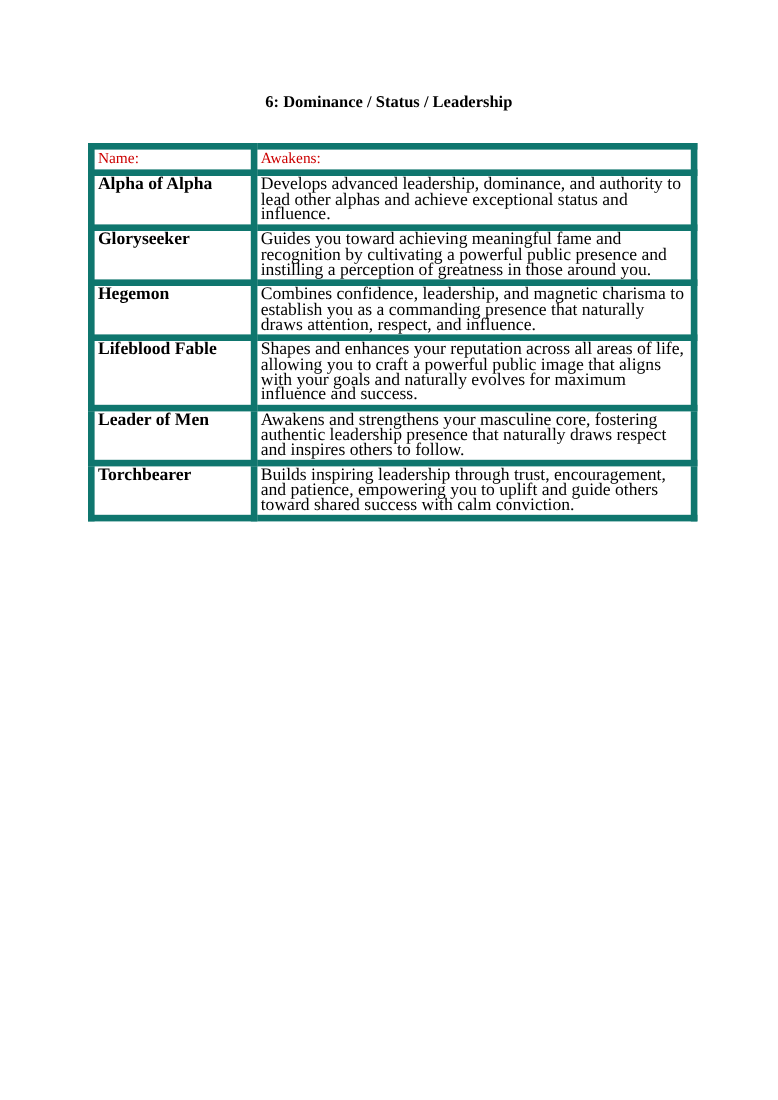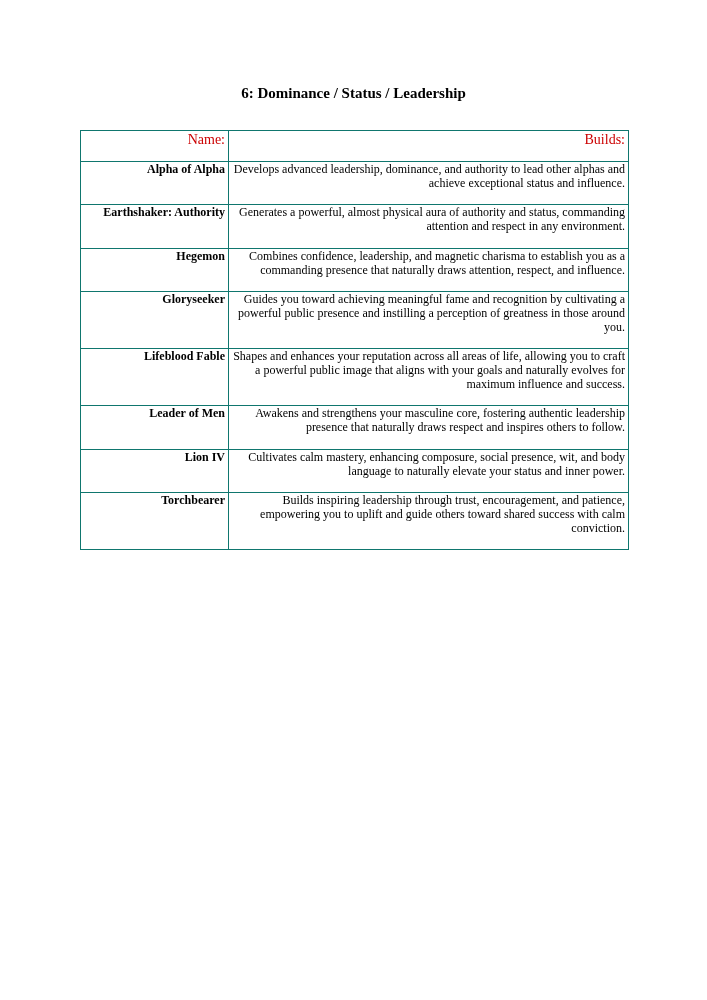--- a/index.html
+++ b/index.html
@@ -38,10 +38,10 @@
   table.lead-table col.c-purpose { width: 400px; }
   table.lead-table th,
   table.lead-table td {
-    border: 1px solid #0f766e;
-    padding: 1px 3px 14px 3px;
+    border: 6px solid #0f766e;
+    padding: 1px 3px 2px 3px;
     vertical-align: top;
-    text-align: right;
+    text-align: left;
   }
   table.lead-table th {
     font-size: 14px;

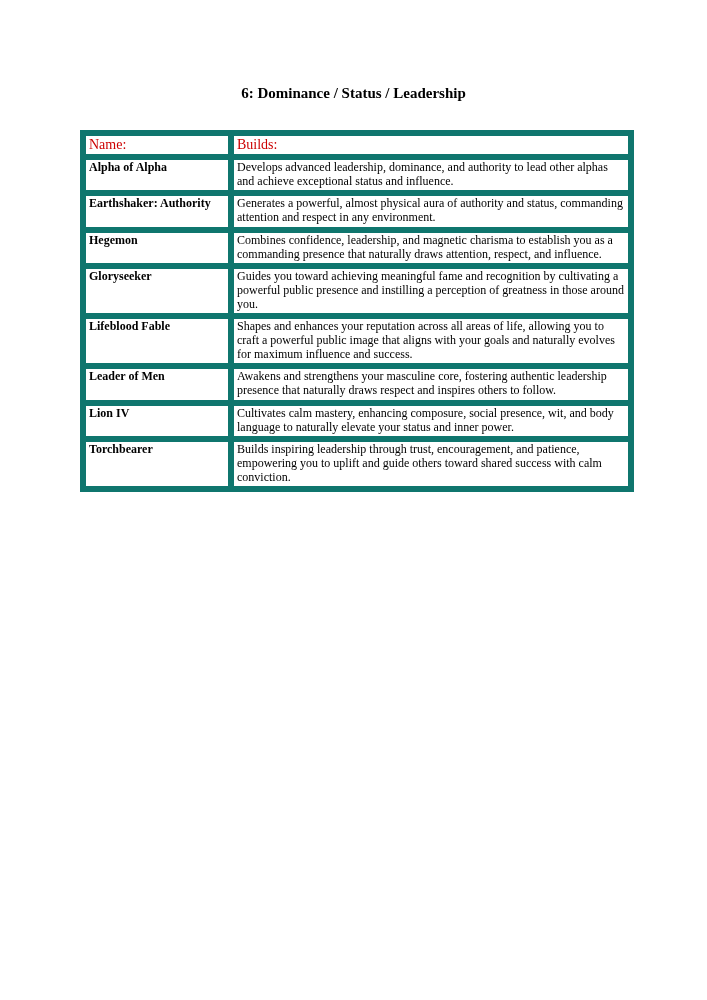--- a/index.html
+++ b/index.html
@@ -73,7 +73,7 @@
     <thead>
       <tr>
         <th>Name:</th>
-        <th>Builds:</th>
+        <th>Awakens:</th>
       </tr>
     </thead>
     <tbody>

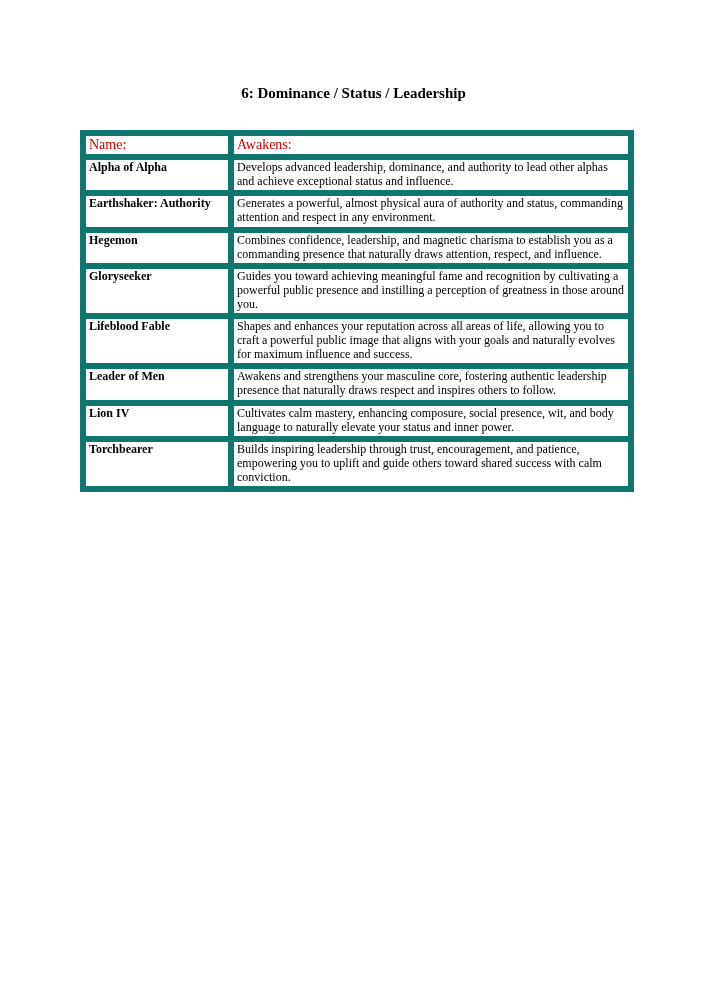--- a/index.html
+++ b/index.html
@@ -51,7 +51,7 @@
     line-height: 15px;
   }
   table.lead-table td {
-    font-size: 12px;
+    font-size: 16px;
     line-height: 13.7px;
   }
   table.lead-table td.name-cell {

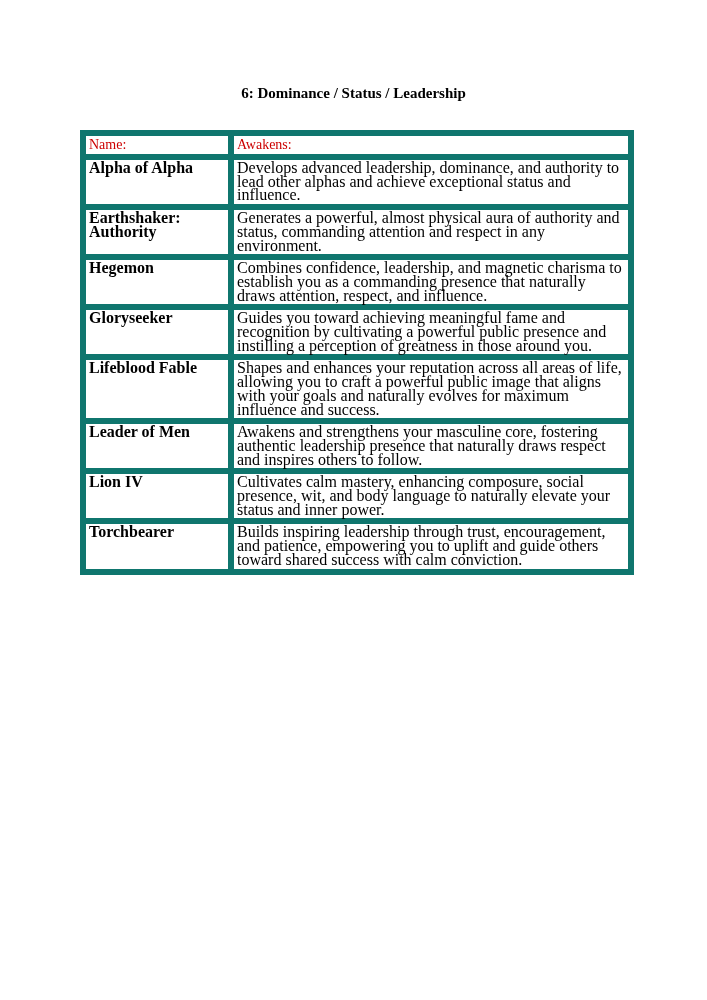--- a/index.html
+++ b/index.html
@@ -82,10 +82,6 @@
         <td>Develops advanced leadership, dominance, and authority to lead other alphas and achieve exceptional status and influence.</td>
       </tr>
       <tr>
-        <td class="name-cell">Earthshaker: Authority</td>
-        <td>Generates a powerful, almost physical aura of authority and status, commanding attention and respect in any environment.</td>
-      </tr>
-      <tr>
         <td class="name-cell">Hegemon</td>
         <td>Combines confidence, leadership, and magnetic charisma to establish you as a commanding presence that naturally draws attention, respect, and influence.</td>
       </tr>

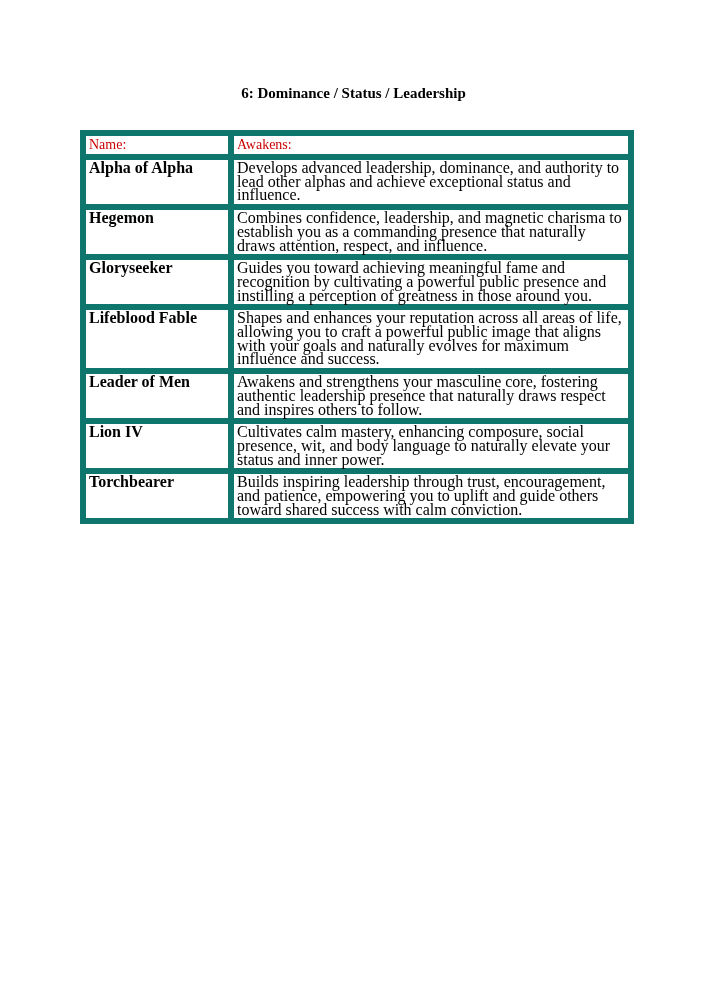--- a/index.html
+++ b/index.html
@@ -82,12 +82,12 @@
         <td>Develops advanced leadership, dominance, and authority to lead other alphas and achieve exceptional status and influence.</td>
       </tr>
       <tr>
+        <td class="name-cell">Gloryseeker</td>
+        <td>Guides you toward achieving meaningful fame and recognition by cultivating a powerful public presence and instilling a perception of greatness in those around you.</td>
+      </tr>
+      <tr>
         <td class="name-cell">Hegemon</td>
         <td>Combines confidence, leadership, and magnetic charisma to establish you as a commanding presence that naturally draws attention, respect, and influence.</td>
-      </tr>
-      <tr>
-        <td class="name-cell">Gloryseeker</td>
-        <td>Guides you toward achieving meaningful fame and recognition by cultivating a powerful public presence and instilling a perception of greatness in those around you.</td>
       </tr>
       <tr>
         <td class="name-cell">Lifeblood Fable</td>

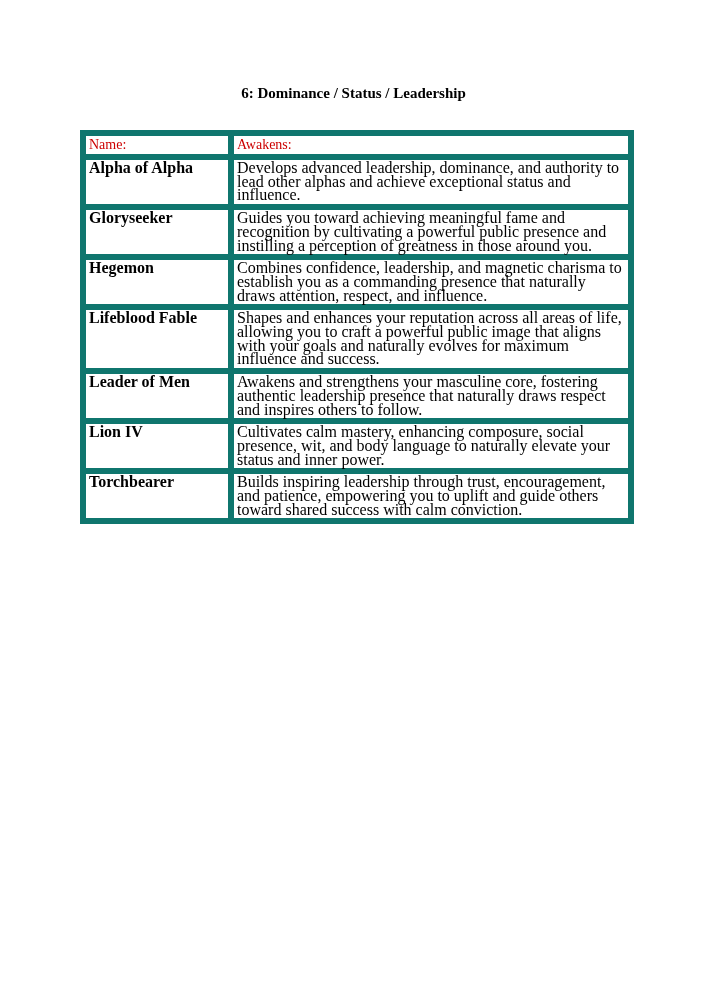--- a/index.html
+++ b/index.html
@@ -98,10 +98,6 @@
         <td>Awakens and strengthens your masculine core, fostering authentic leadership presence that naturally draws respect and inspires others to follow.</td>
       </tr>
       <tr>
-        <td class="name-cell">Lion IV</td>
-        <td>Cultivates calm mastery, enhancing composure, social presence, wit, and body language to naturally elevate your status and inner power.</td>
-      </tr>
-      <tr>
         <td class="name-cell">Torchbearer</td>
         <td>Builds inspiring leadership through trust, encouragement, and patience, empowering you to uplift and guide others toward shared success with calm conviction.</td>
       </tr>

